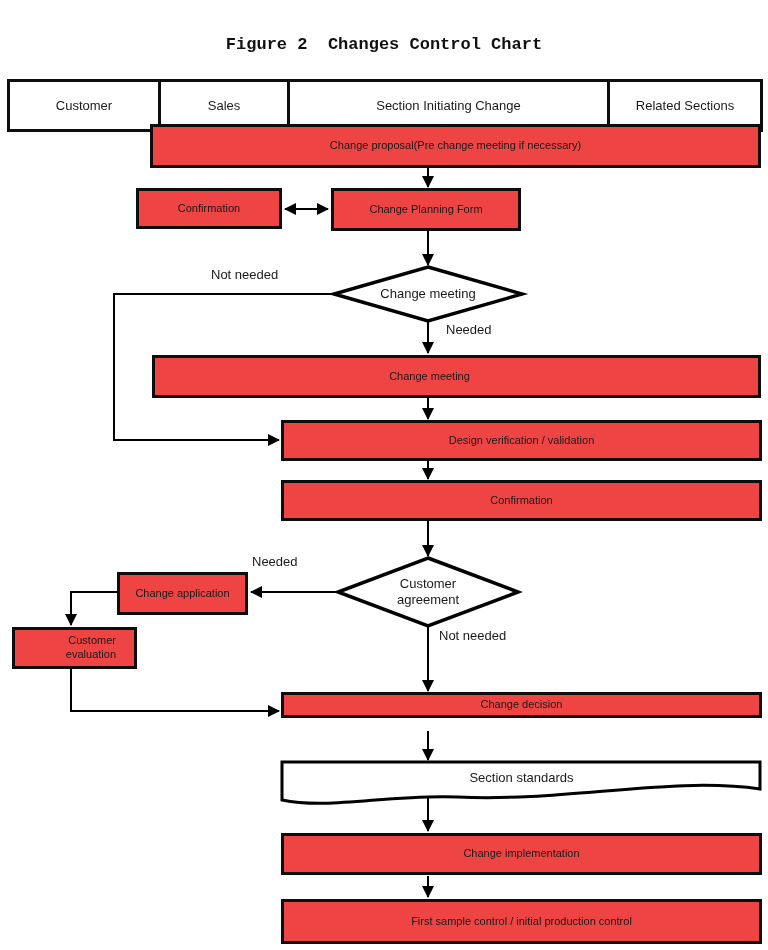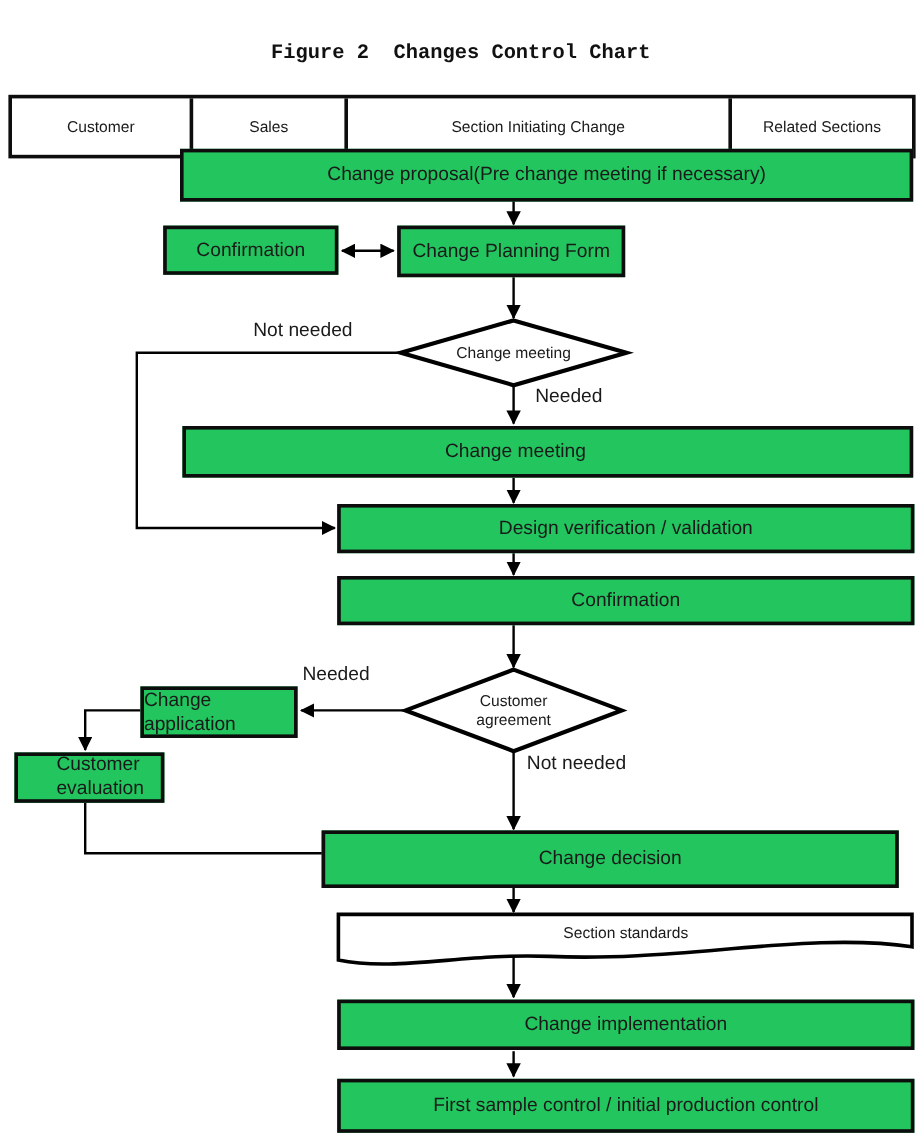--- a/index.html
+++ b/index.html
@@ -23,9 +23,9 @@
   .lane.first { border-left:none; }
   .wires { position:absolute; left:0; top:0; }
   .node {
-    position:absolute; border:3px solid #0d0d0d; background:#22c55e;
-    display:flex; align-items:center; justify-content:center; text-align:left;
-    font-size:16px; line-height:1.25; box-sizing:border-box;
+    position:absolute; border:3px solid #0d0d0d; background:#ef4444;
+    display:flex; align-items:center; justify-content:center; text-align:right;
+    font-size:11px; line-height:1.25; box-sizing:border-box;
   }
   .shift-left { padding-right:54px; }
   .pad-narrow { padding-left:36px; padding-right:18px; }

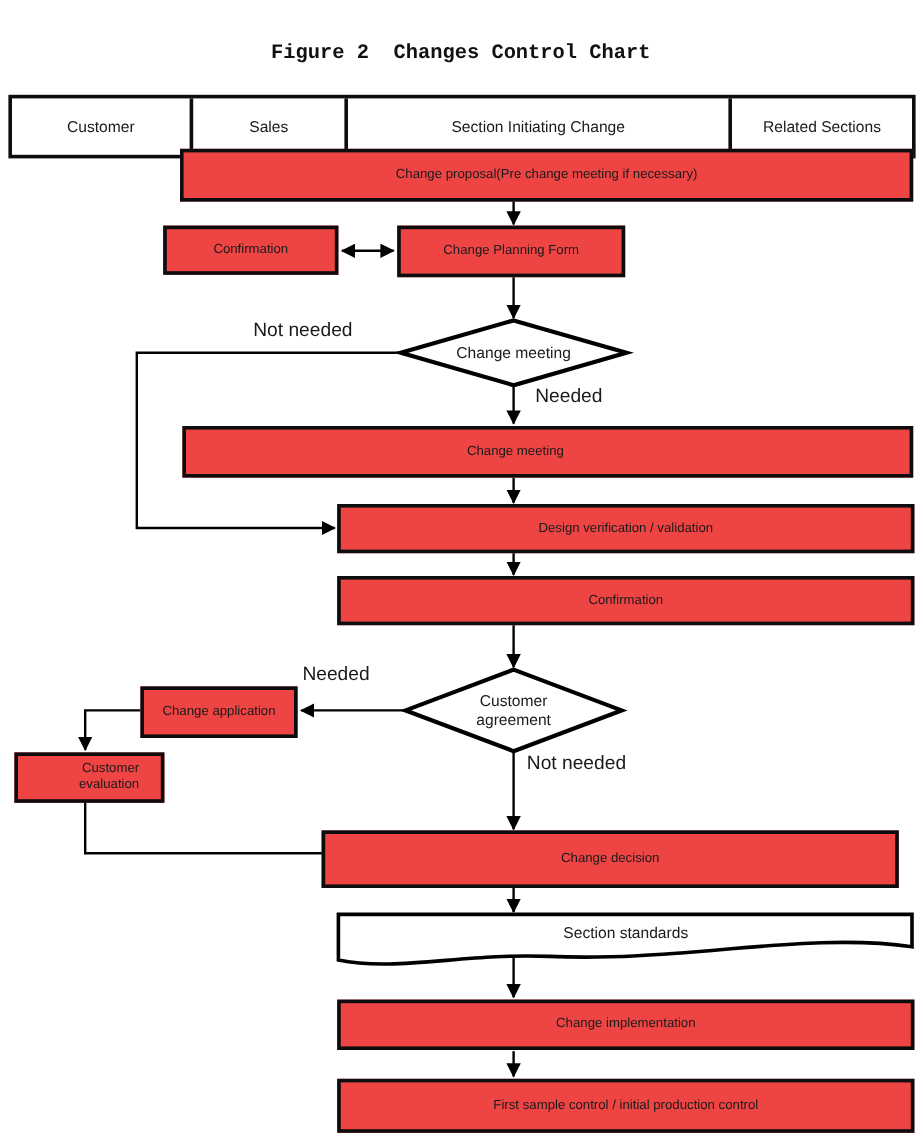--- a/index.html
+++ b/index.html
@@ -33,7 +33,7 @@
     position:absolute; text-align:center; font-size:13px; line-height:1.25;
     display:flex; align-items:center; justify-content:center;
   }
-  .elabel { position:absolute; font-size:16px; white-space:nowrap; }
+  .elabel { position:absolute; font-size:13px; white-space:nowrap; }
 </style>
 </head>
 <body>

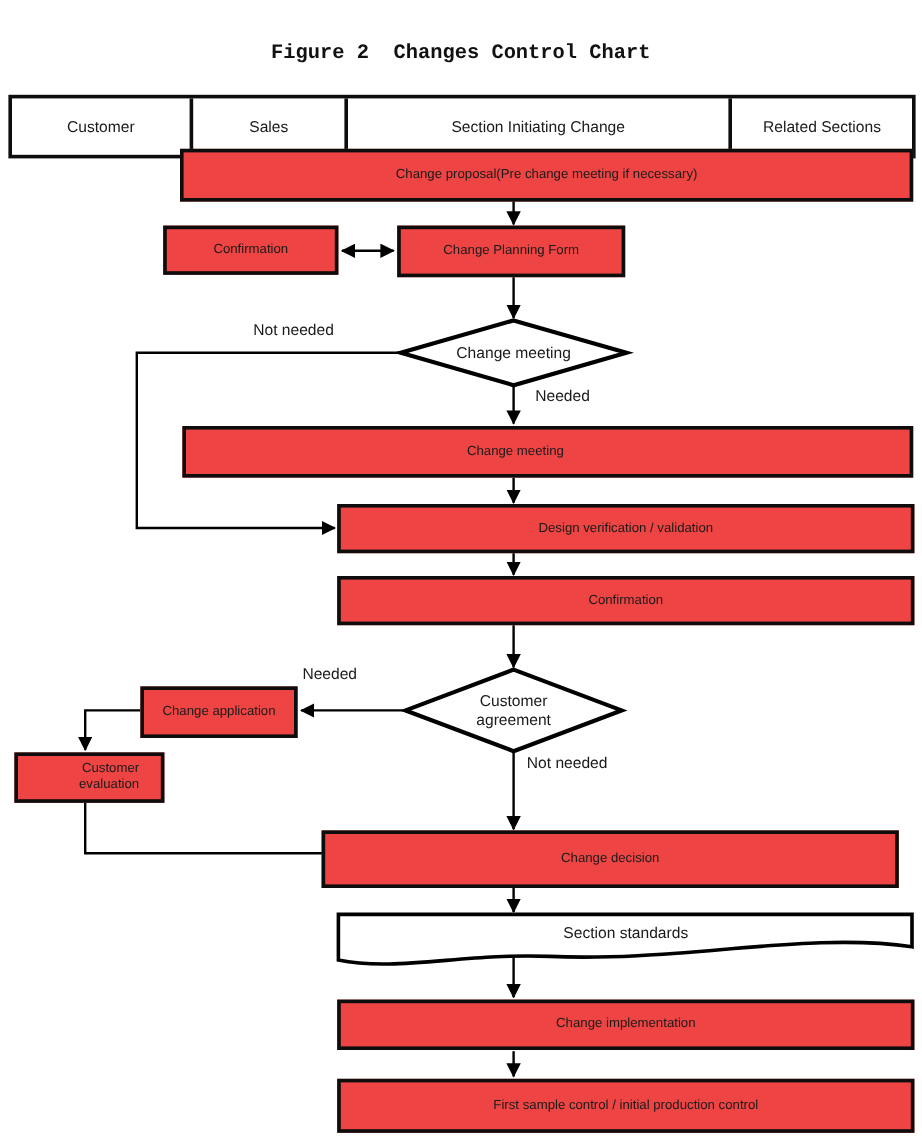--- a/index.html
+++ b/index.html
@@ -101,7 +101,7 @@
 
   <div class="node pad-narrow" style="left:12px; top:627px; width:125px; height:42px">Customer evaluation</div>
 
-  <div class="node" style="left:268px; top:692px; width:481px; height:48px">Change decision</div>
+  <div class="node" style="left:281px; top:692px; width:481px; height:26px">Change decision</div>
 
   <div class="freetext" style="left:281px; top:764px; width:481px; height:28px">Section standards</div>
 

